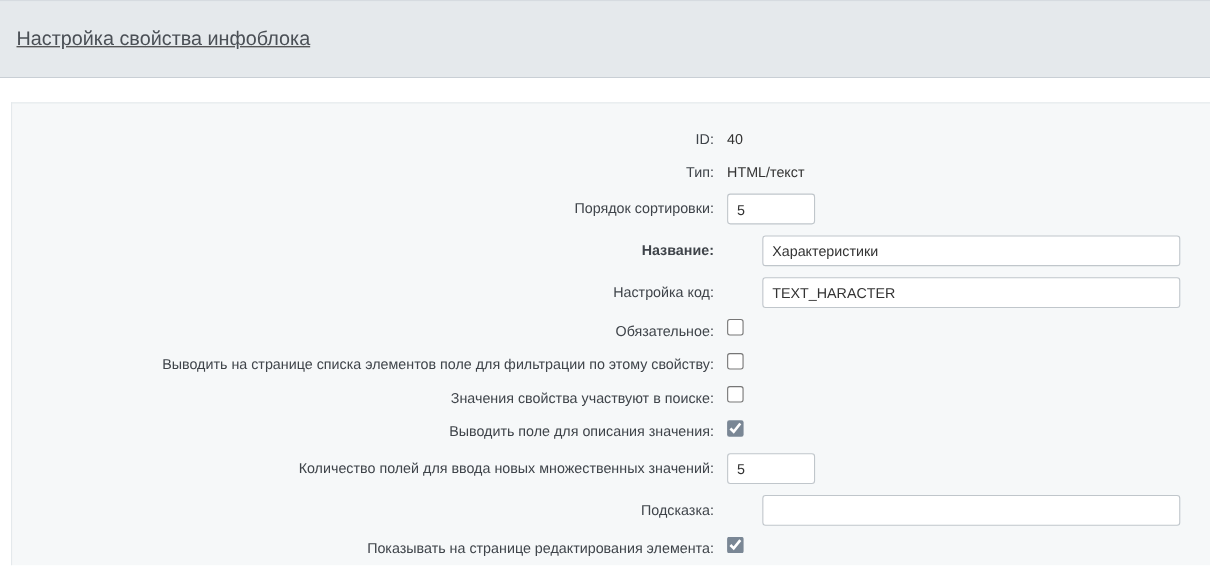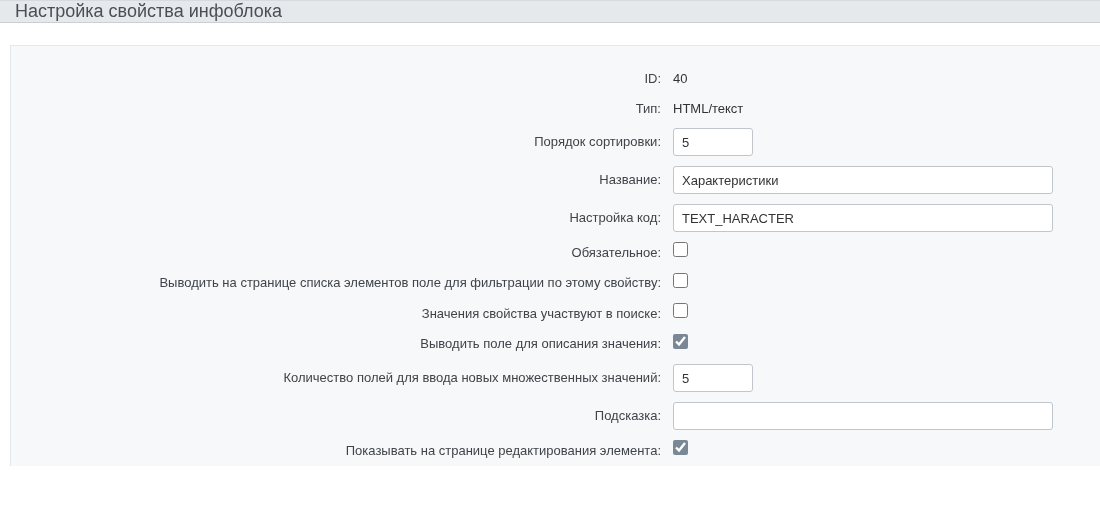--- a/index.html
+++ b/index.html
@@ -13,7 +13,8 @@
       background: #e5e9ec;
       border-top: 1px solid #d6dbe0;
       border-bottom: 1px solid #c9cfd5;
-      padding: 0 15px;
+      padding: 24px 15px;
+      text-decoration: underline;
     }
     .titlebar h1 {
       font-size: 18px;

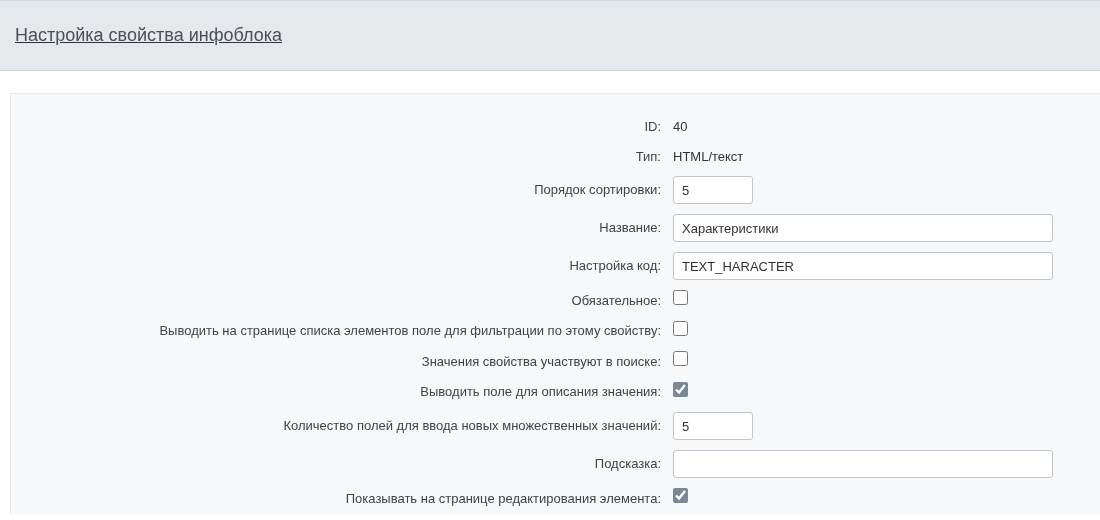--- a/index.html
+++ b/index.html
@@ -27,7 +27,7 @@
       border-top: 1px solid #e4e9ec;
       border-left: 1px solid #e4e9ec;
       margin-left: 10px;
-      padding: 18px 0 0 16px;
+      padding: 18px 0 0 4px;
     }
     table.form {
       border-collapse: collapse;

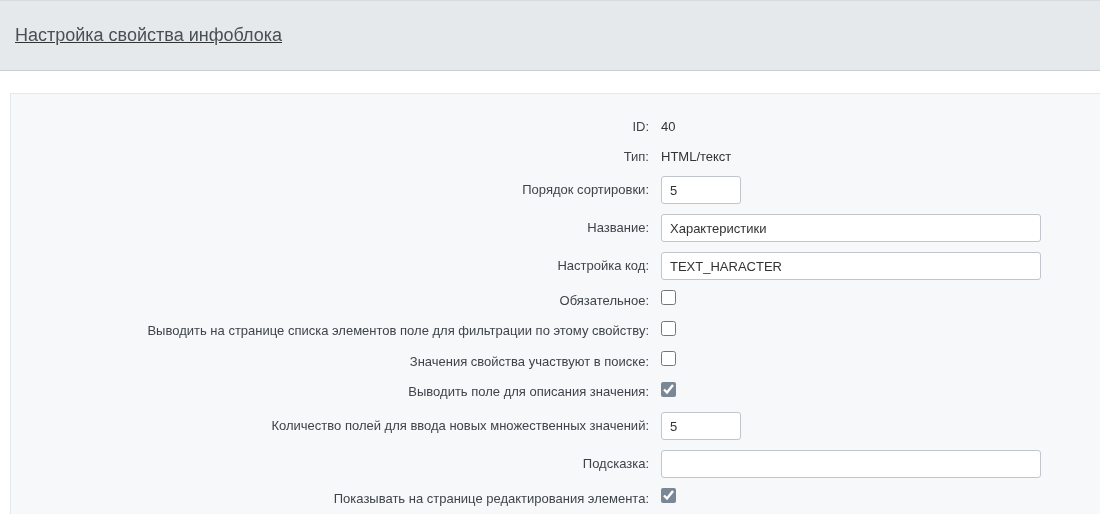--- a/index.html
+++ b/index.html
@@ -48,7 +48,7 @@
     td.val {
       text-align: left;
     }
-    .bold { font-weight: 400; }
+    .bold { font-weight: 700; }
     input[type="text"] {
       border: 1px solid #c0c6cb;
       border-radius: 3px;

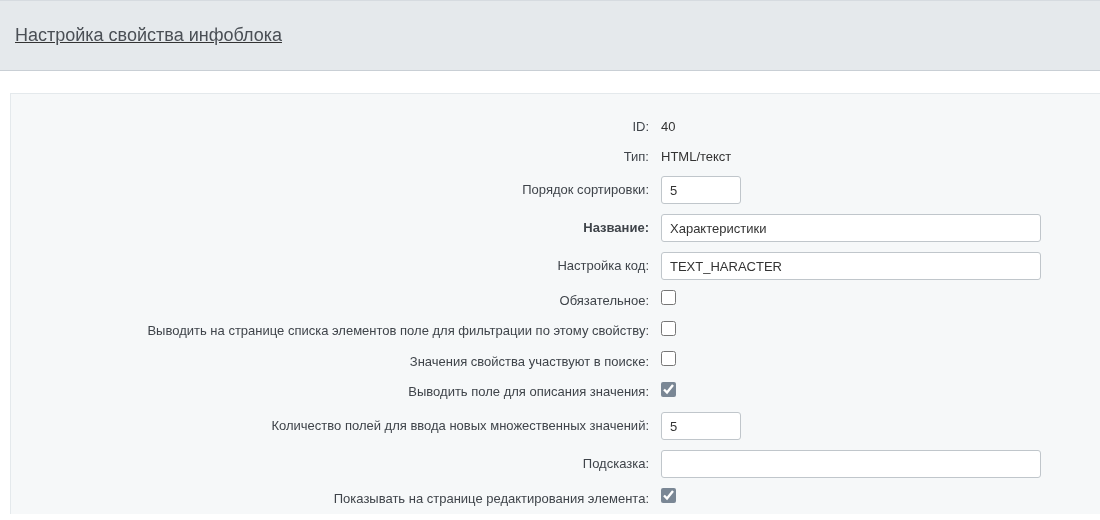--- a/index.html
+++ b/index.html
@@ -59,7 +59,7 @@
       height: 28px;
     }
     input[type="text"].narrow { width: 80px; }
-    input[type="text"].wide   { width: 380px; }
+    input[type="text"].wide   { width: 380px; margin-left: 32px; }
     input[type="checkbox"] {
       width: 15px; height: 15px;
       accent-color: #7a8795;

